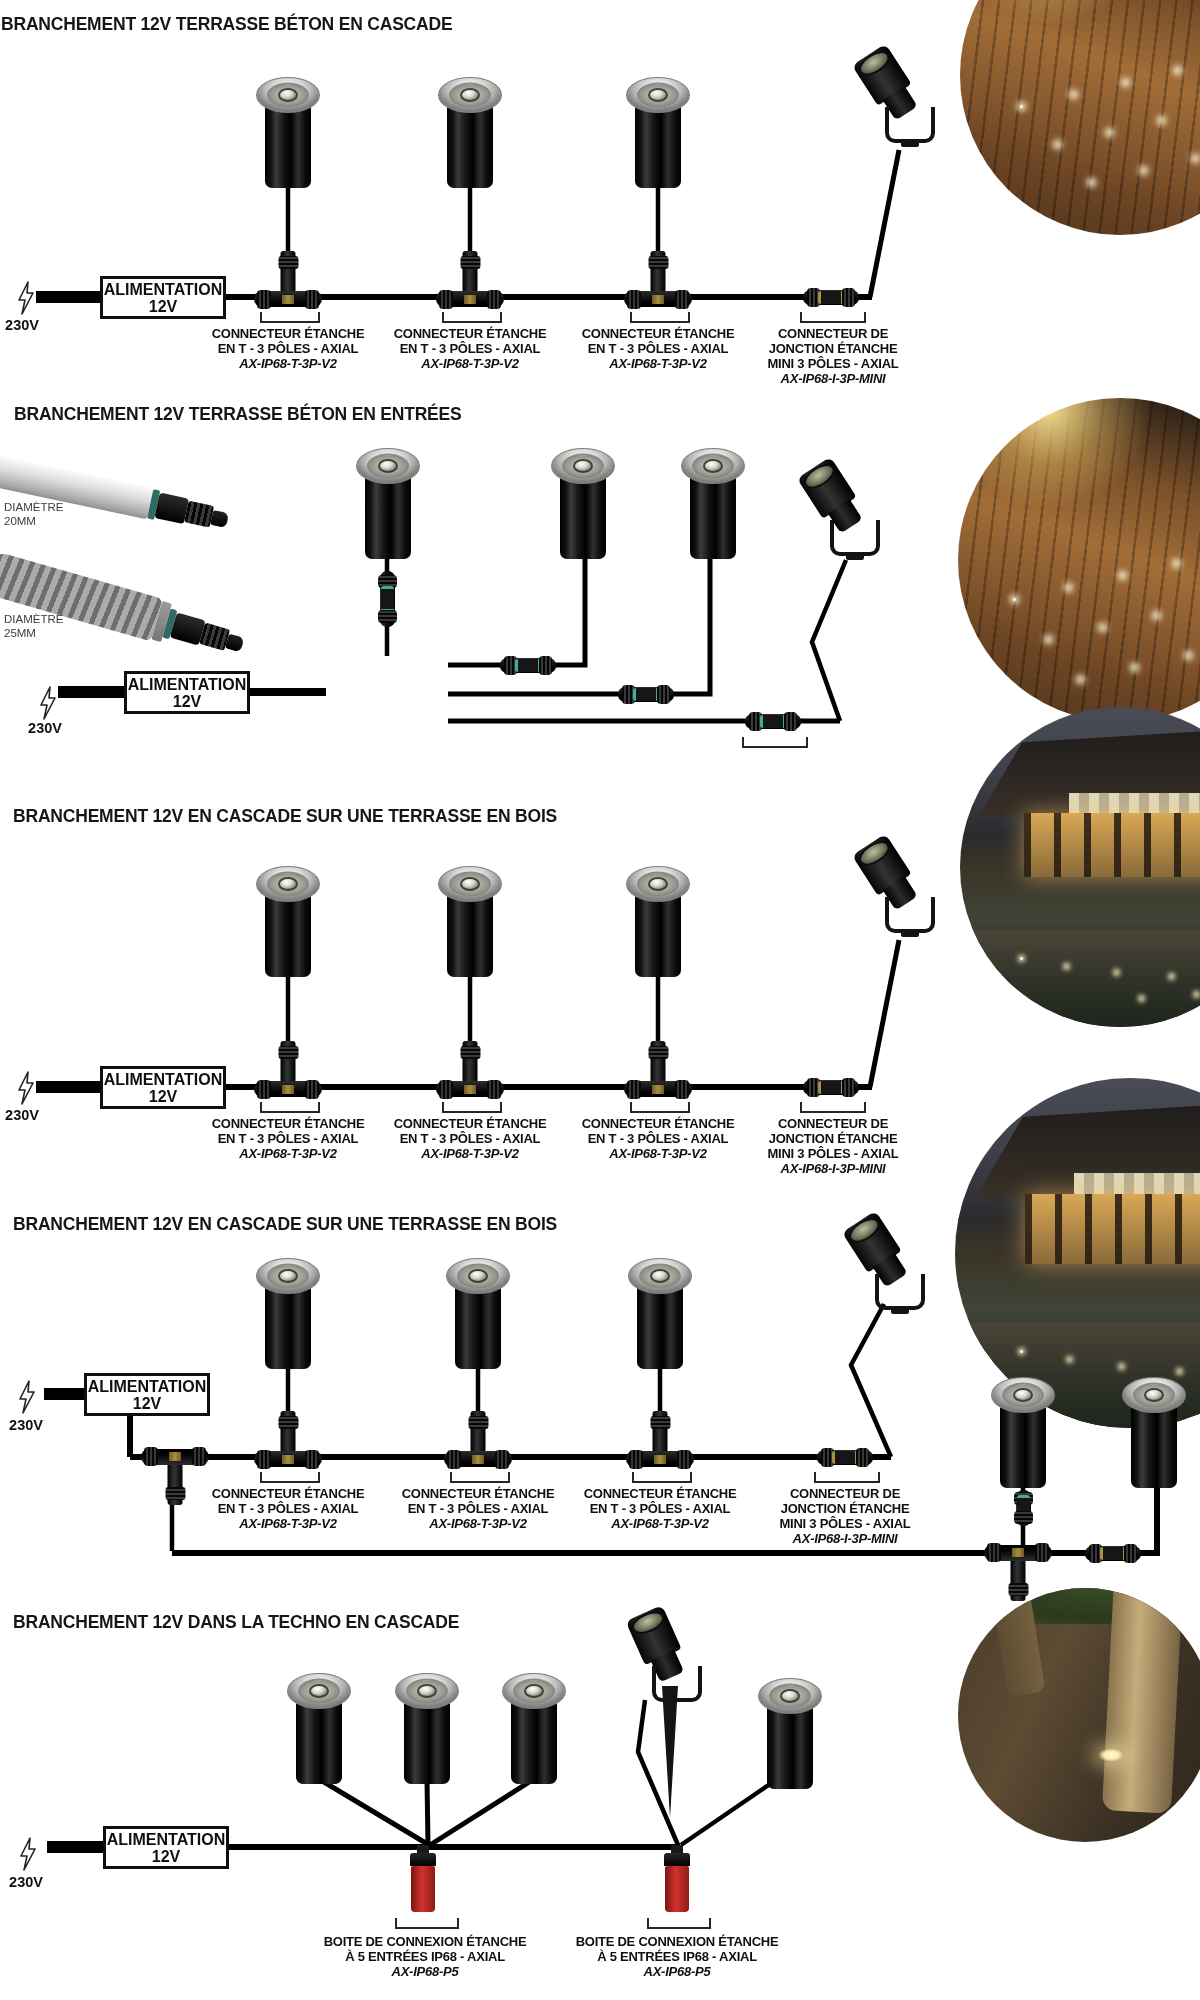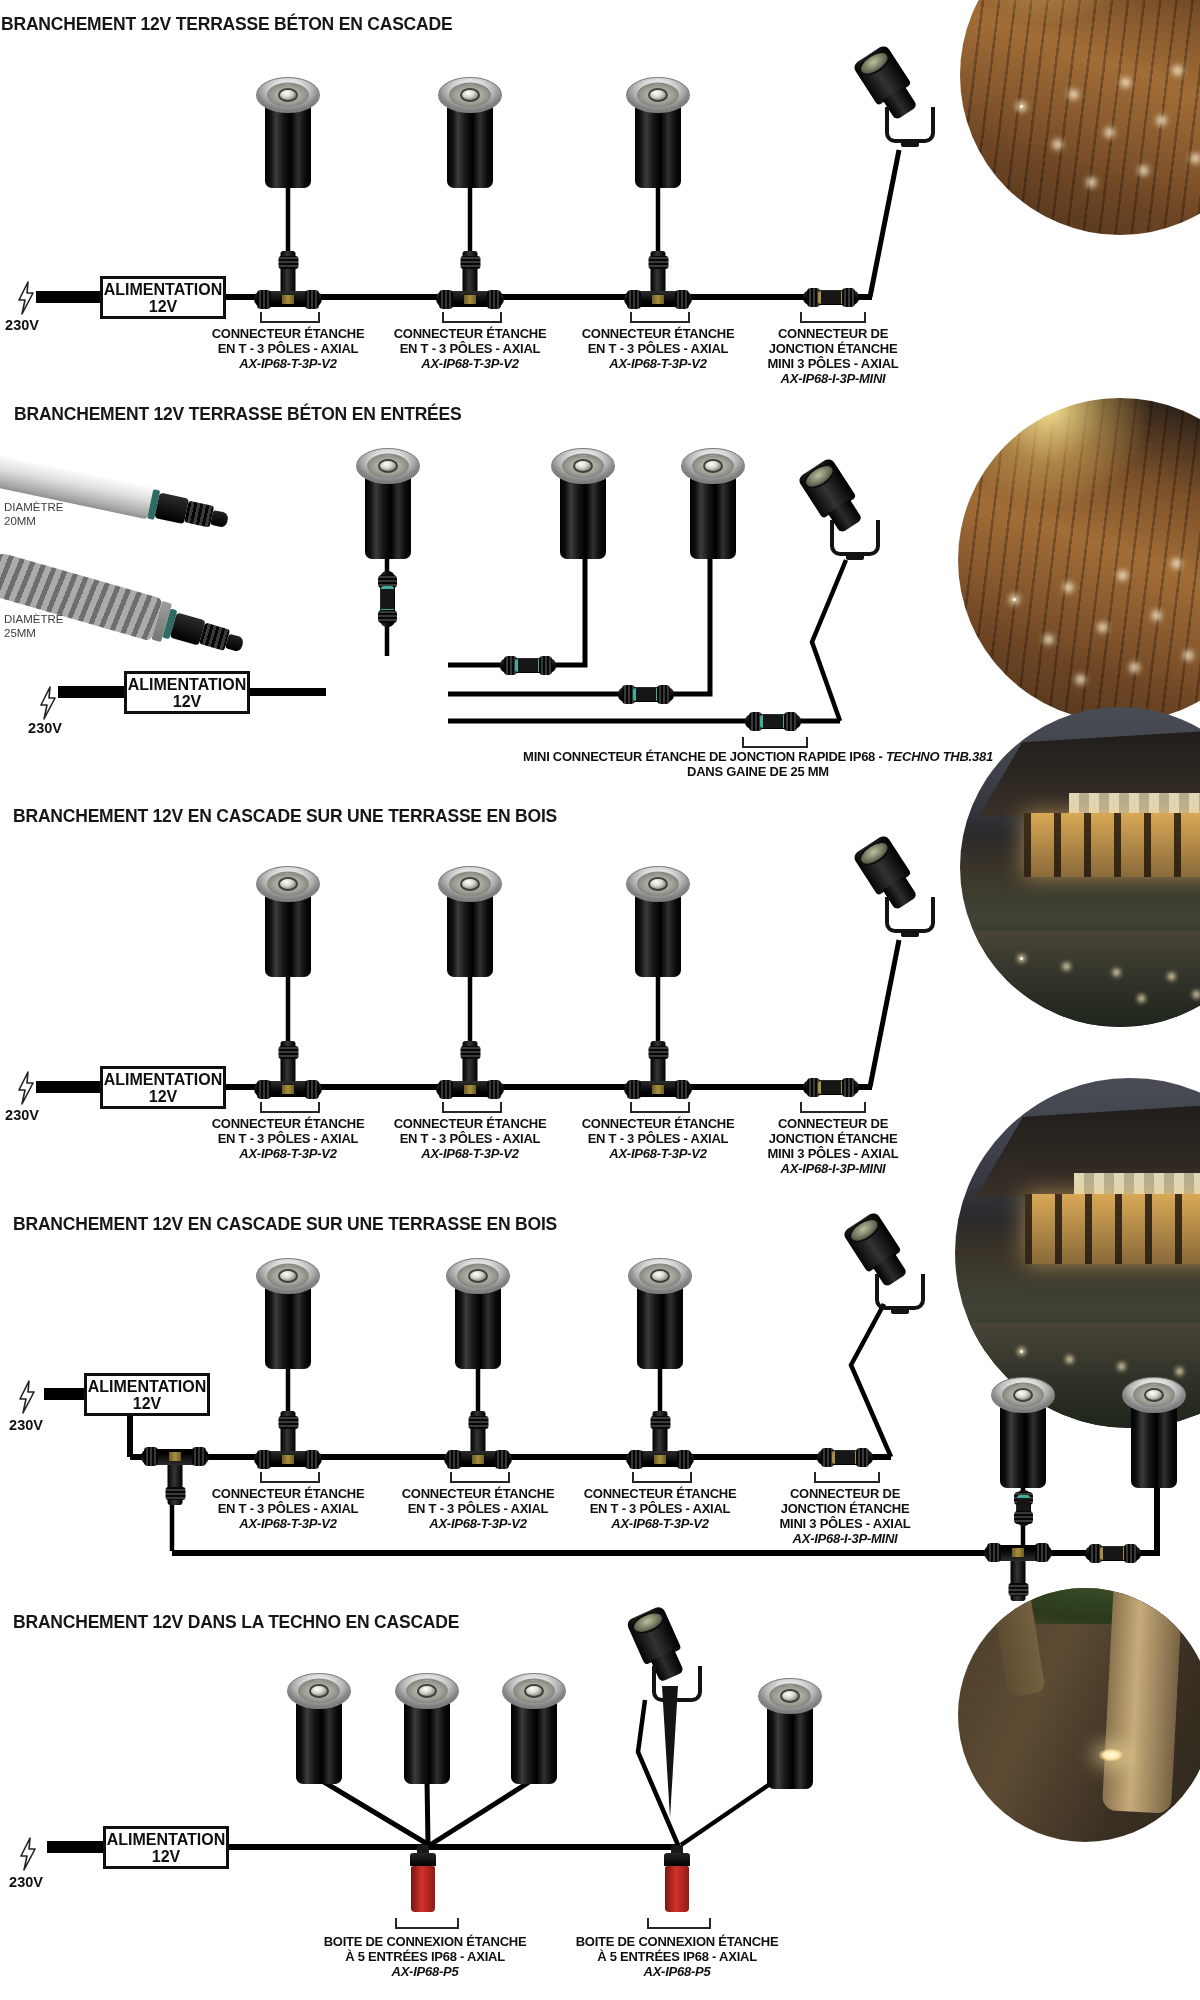--- a/index.html
+++ b/index.html
@@ -350,10 +350,6 @@
       <b></b>
     </div>
   <div class="brk" style="left:742px;top:737px;width:62px;"></div>
-  <div class="lbl" style="left:758px;top:749px;width:620px;margin-left:-310px;">
-    <div><span>MINI CONNECTEUR ÉTANCHE DE JONCTION RAPIDE IP68 - </span><span class="part">TECHNO THB.381</span></div>
-    <div>DANS GAINE DE 25 MM</div>
-  </div>
 
   <div class="sec-title" style="left:13px;top:806px;">BRANCHEMENT 12V EN CASCADE SUR UNE TERRASSE EN BOIS</div>
   <div class="lamp" style="left:256px;top:866px;">

